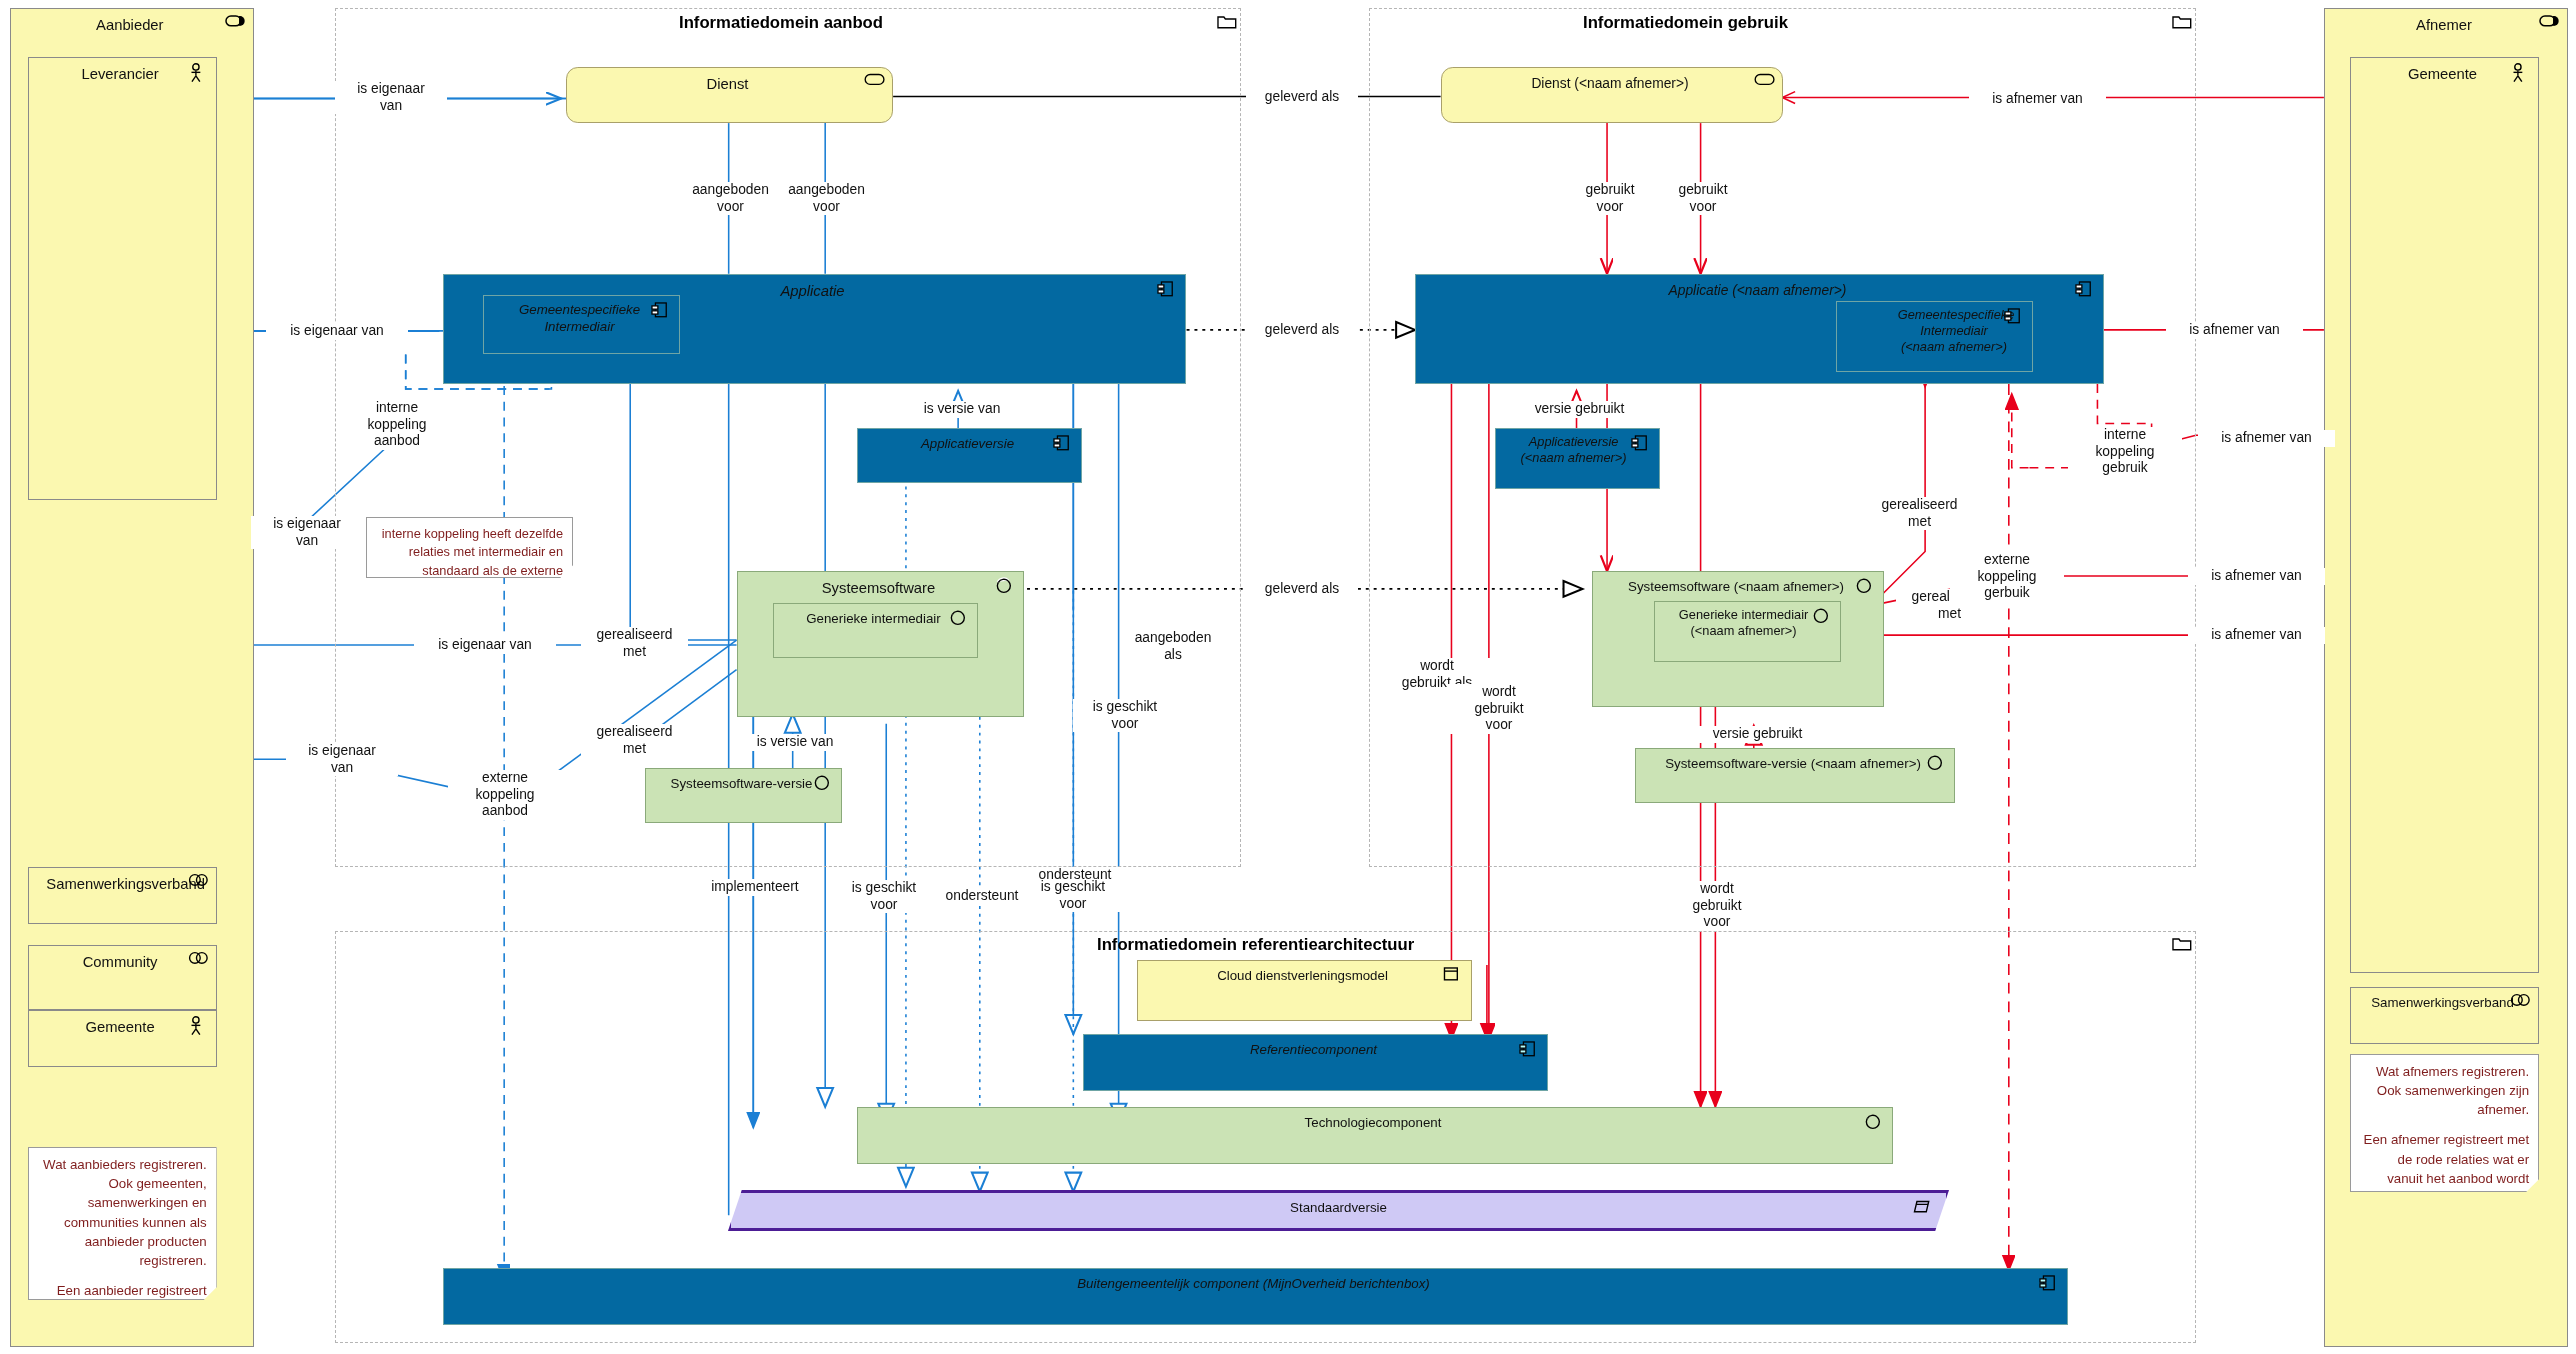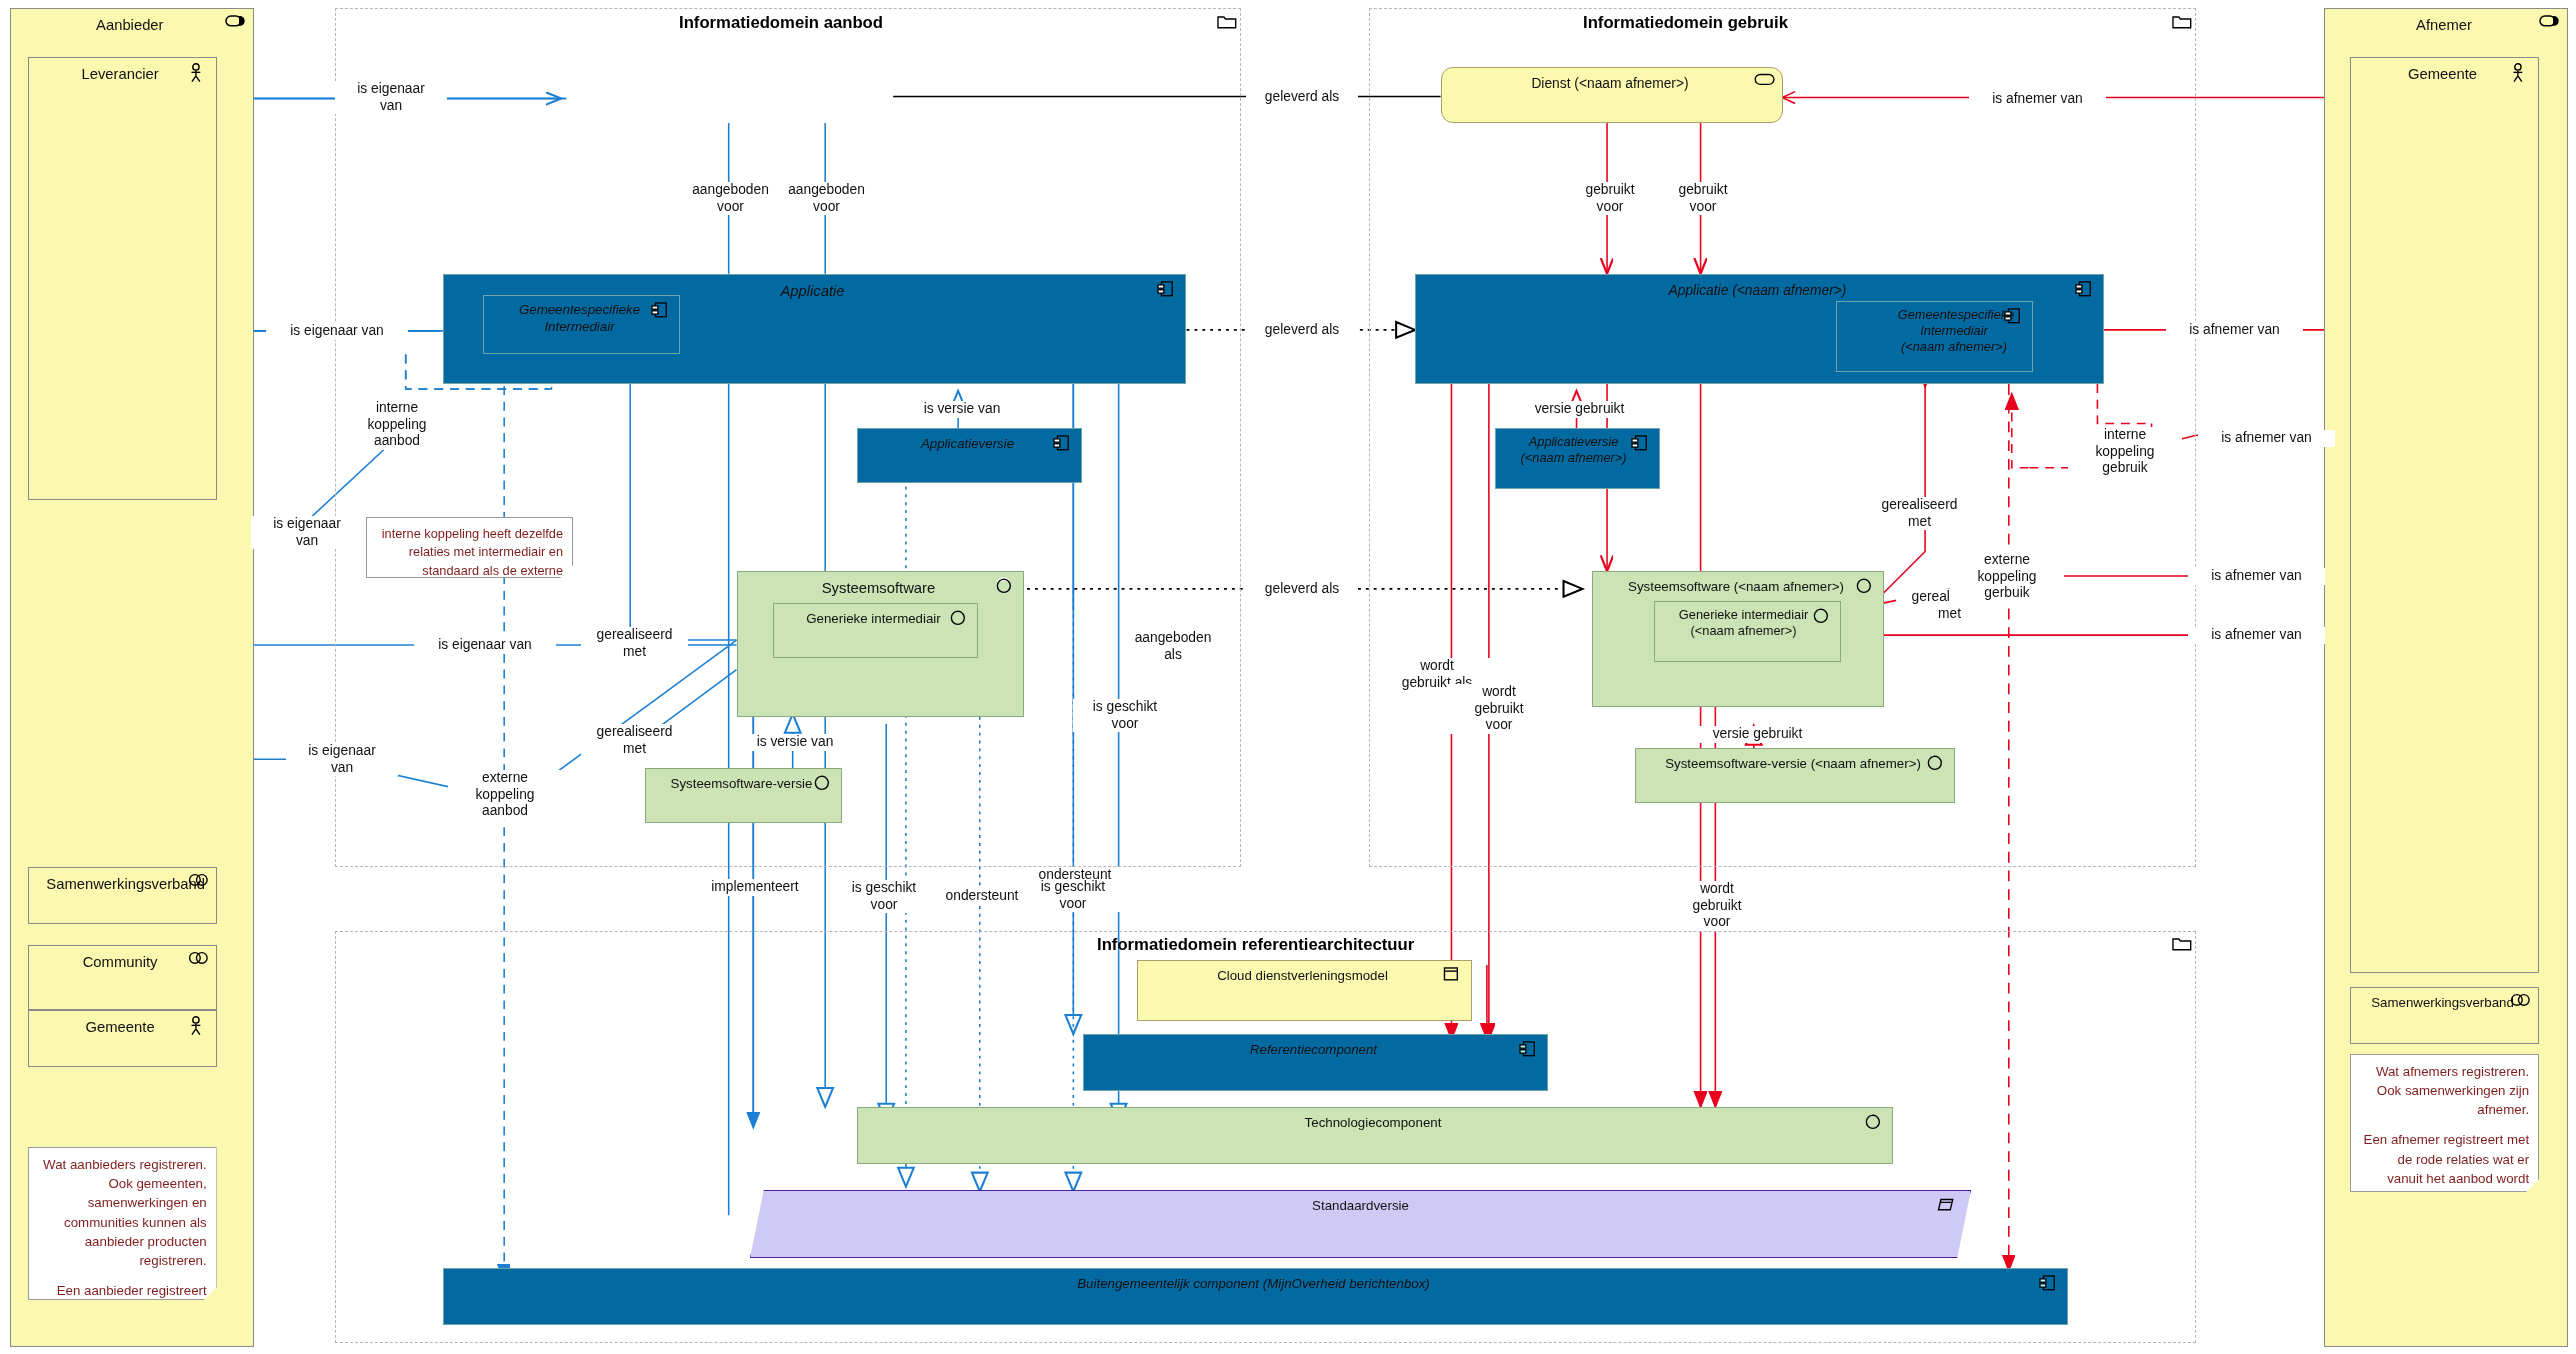--- a/index.html
+++ b/index.html
@@ -313,6 +313,14 @@
     <p>Een afnemer registreert met de rode relaties wat er vanuit het aanbod wordt gebruikt</p>
   </div>
 
+  <div class="el c-yellow rounded" style="left:566px;top:67px;width:327px;height:56px;">
+    <span class="ttl">Dienst</span>
+    <span class="icn">
+      <svg width="21.7" height="12.8" viewBox="0 0 22 13">
+          <rect x="1.2" y="1.5" width="19" height="10" rx="5" fill="none" stroke="#000" stroke-width="1.4"></rect>
+        </svg>
+    </span>
+  </div>
 
   <div class="el c-cyan" style="left:443px;top:274px;width:743px;height:110px;">
     <span class="ttl">Applicatie</span>

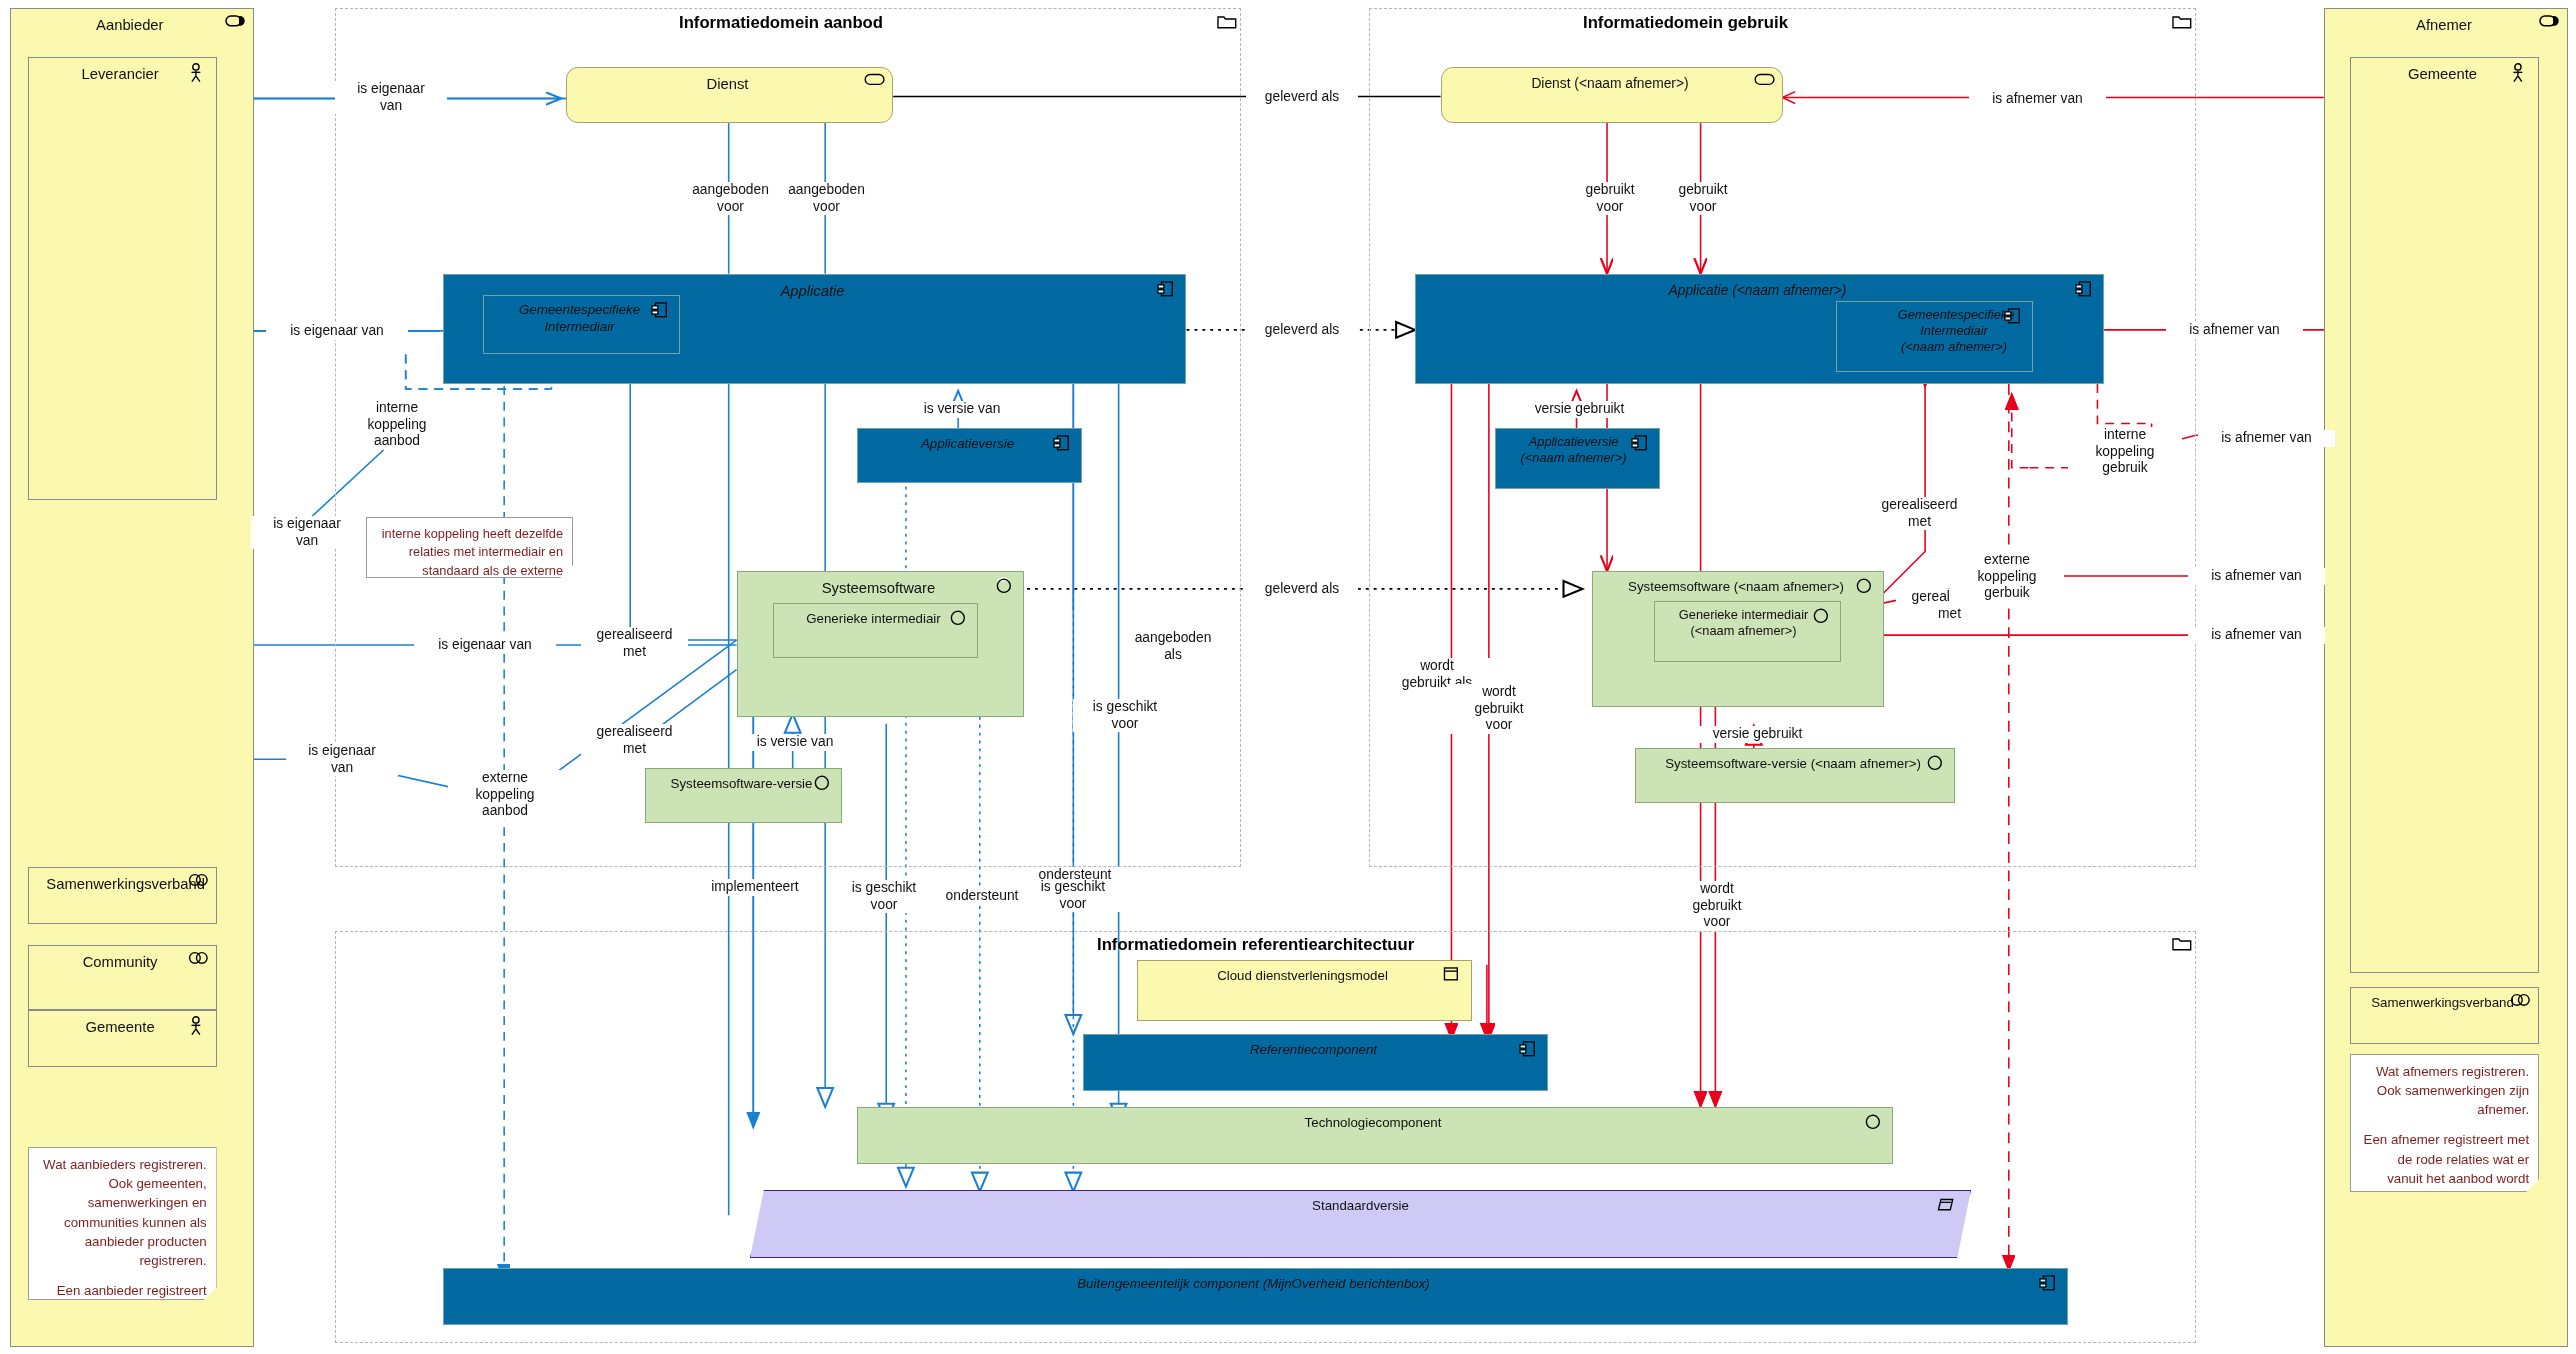--- a/index.html
+++ b/index.html
@@ -499,7 +499,7 @@
     </span>
   </div>
 
-  <div style="position:absolute;left:750px;top:1190px;width:1221px;height:68px;background:#cfc9f5;border:1px solid #4c1d95;box-sizing:border-box;
+  <div style="position:absolute;left:728px;top:1190px;width:1221px;height:41px;background:#cfc9f5;border:3px solid #4c1d95;box-sizing:border-box;
               clip-path:polygon(13.8px 0, 100% 0, calc(100% - 13.8px) 100%, 0 100%);">
     <span style="display:block;text-align:center;font-size:13.3px;padding-top:6.9px;color:#111;">Standaardversie</span>
     <span class="icn" style="right:11.8px;top:6.9px;">

